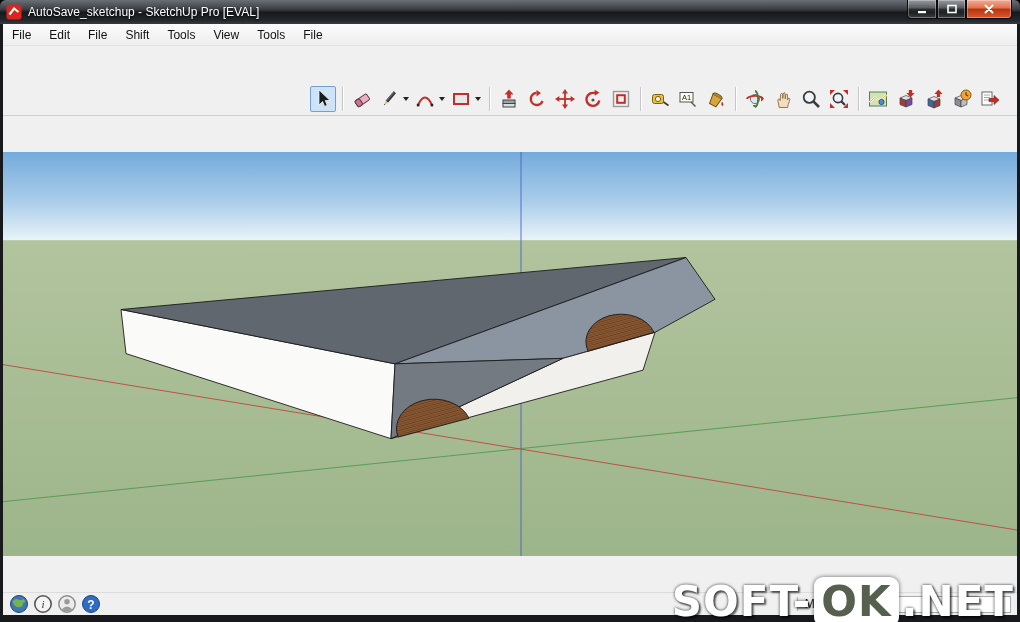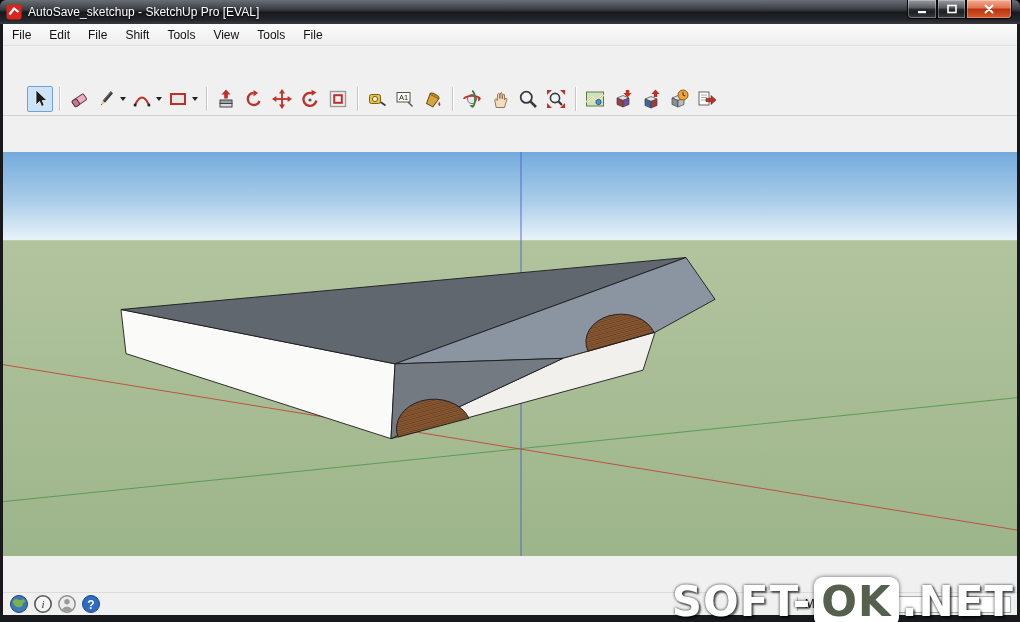--- a/index.html
+++ b/index.html
@@ -32,8 +32,8 @@
   .menu-item{padding:3px 9px;}
 
   
-  .toolbar{height:33px;display:flex;align-items:center;padding:0 23px;background:#f0f0f0;
-           border-bottom:1px solid #cfcfcf;}
+  .toolbar{height:33px;display:flex;align-items:center;padding:0 13px;background:#f0f0f0;
+           border-bottom:1px solid #cfcfcf;justify-content:flex-end;}
   .tool{height:26px;min-width:26px;display:flex;align-items:center;justify-content:center;
         border:1px solid transparent;border-radius:2px;background:transparent;padding:0 1px;margin:0 1px;}
   .tool.active{background:#cde3f7;border-color:#74a0cf;}

